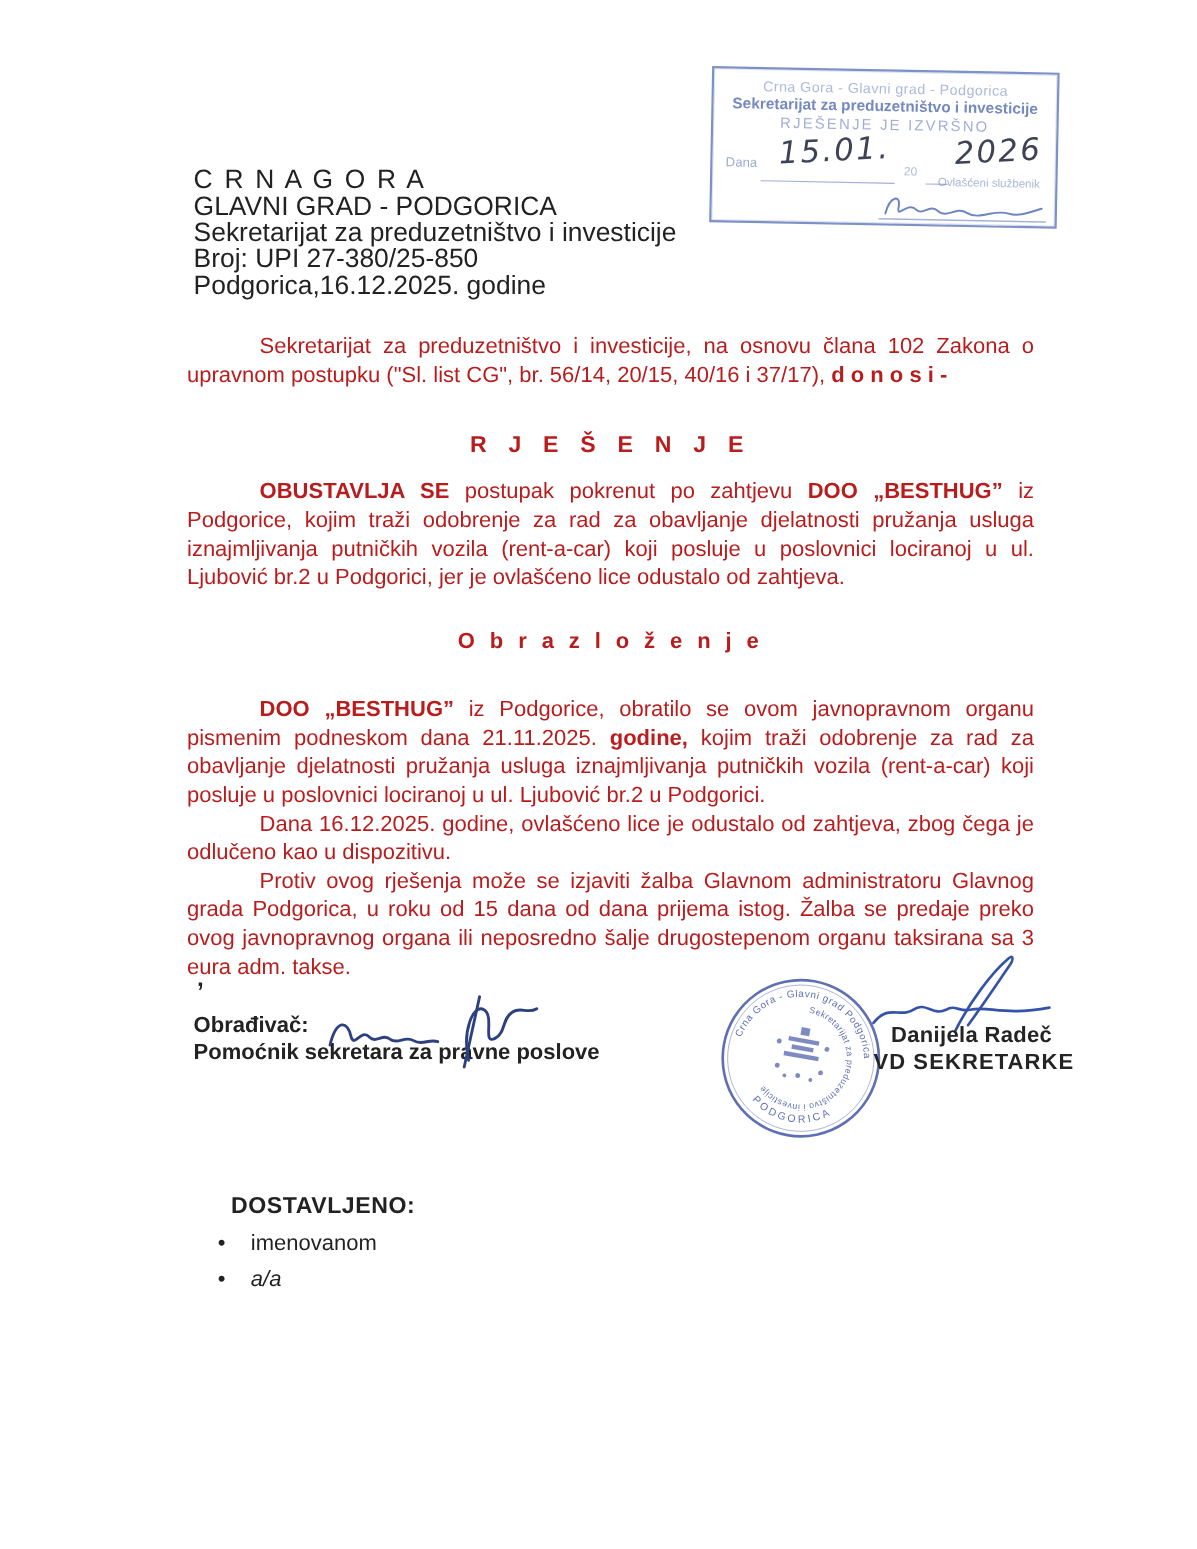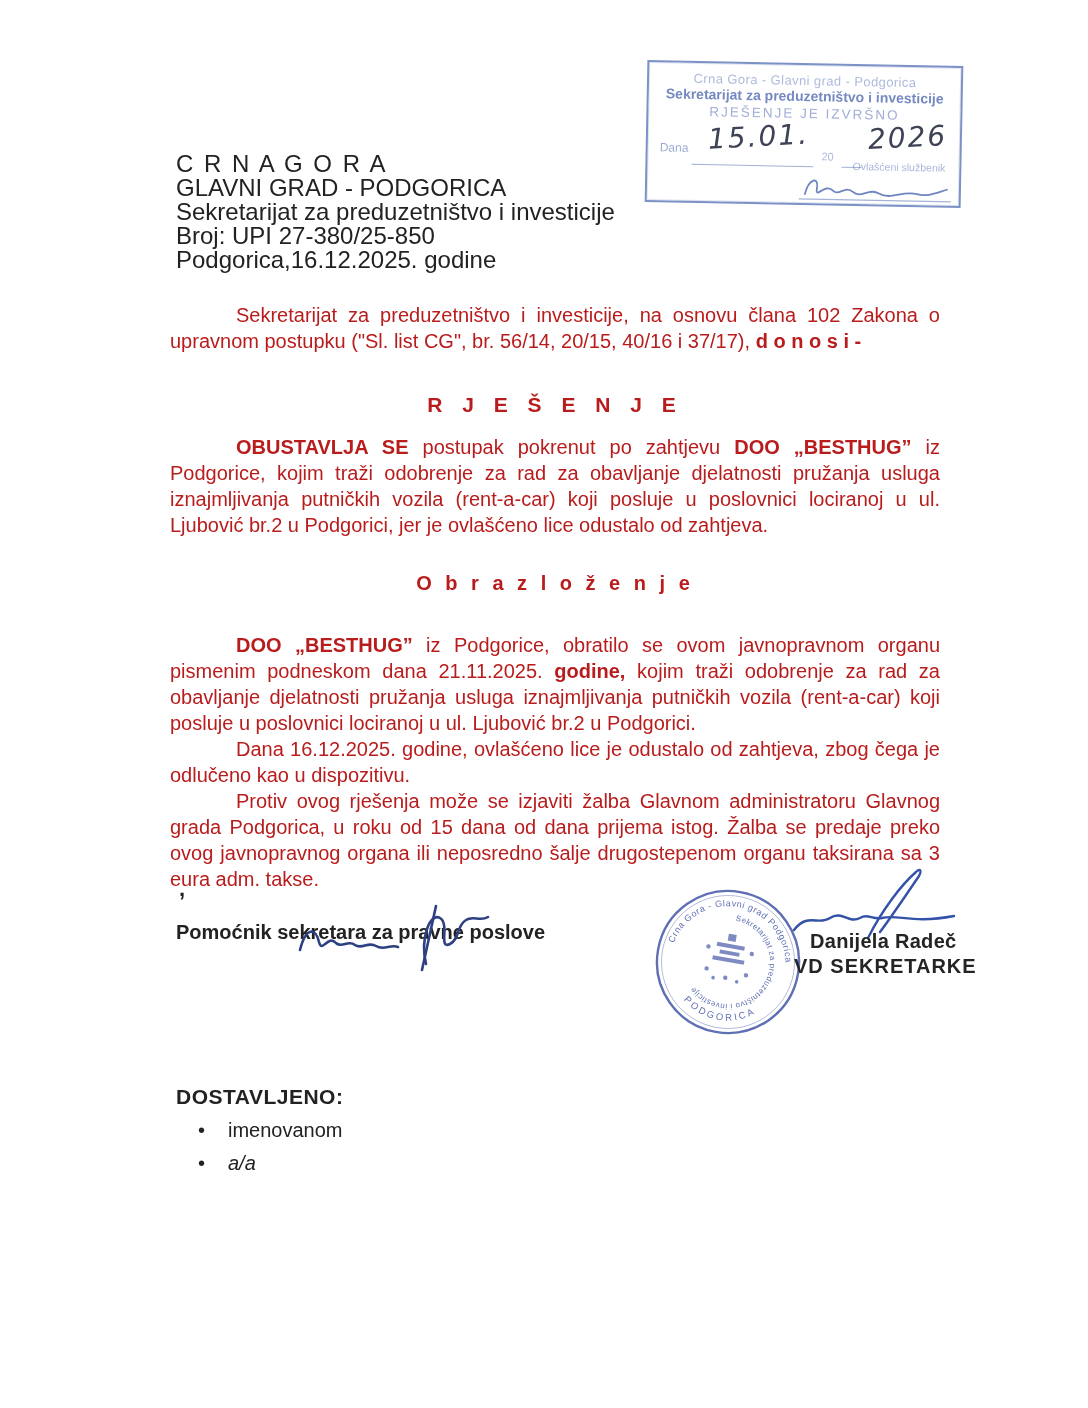--- a/index.html
+++ b/index.html
@@ -117,6 +117,7 @@
   <div class="stray-comma">,</div>
 
   <div class="processor">
+    <div>Obrađivač:</div>
     <div>Pomoćnik sekretara za pravne poslove</div>
   </div>
   <svg class="sig-martin" viewBox="0 0 212 82">

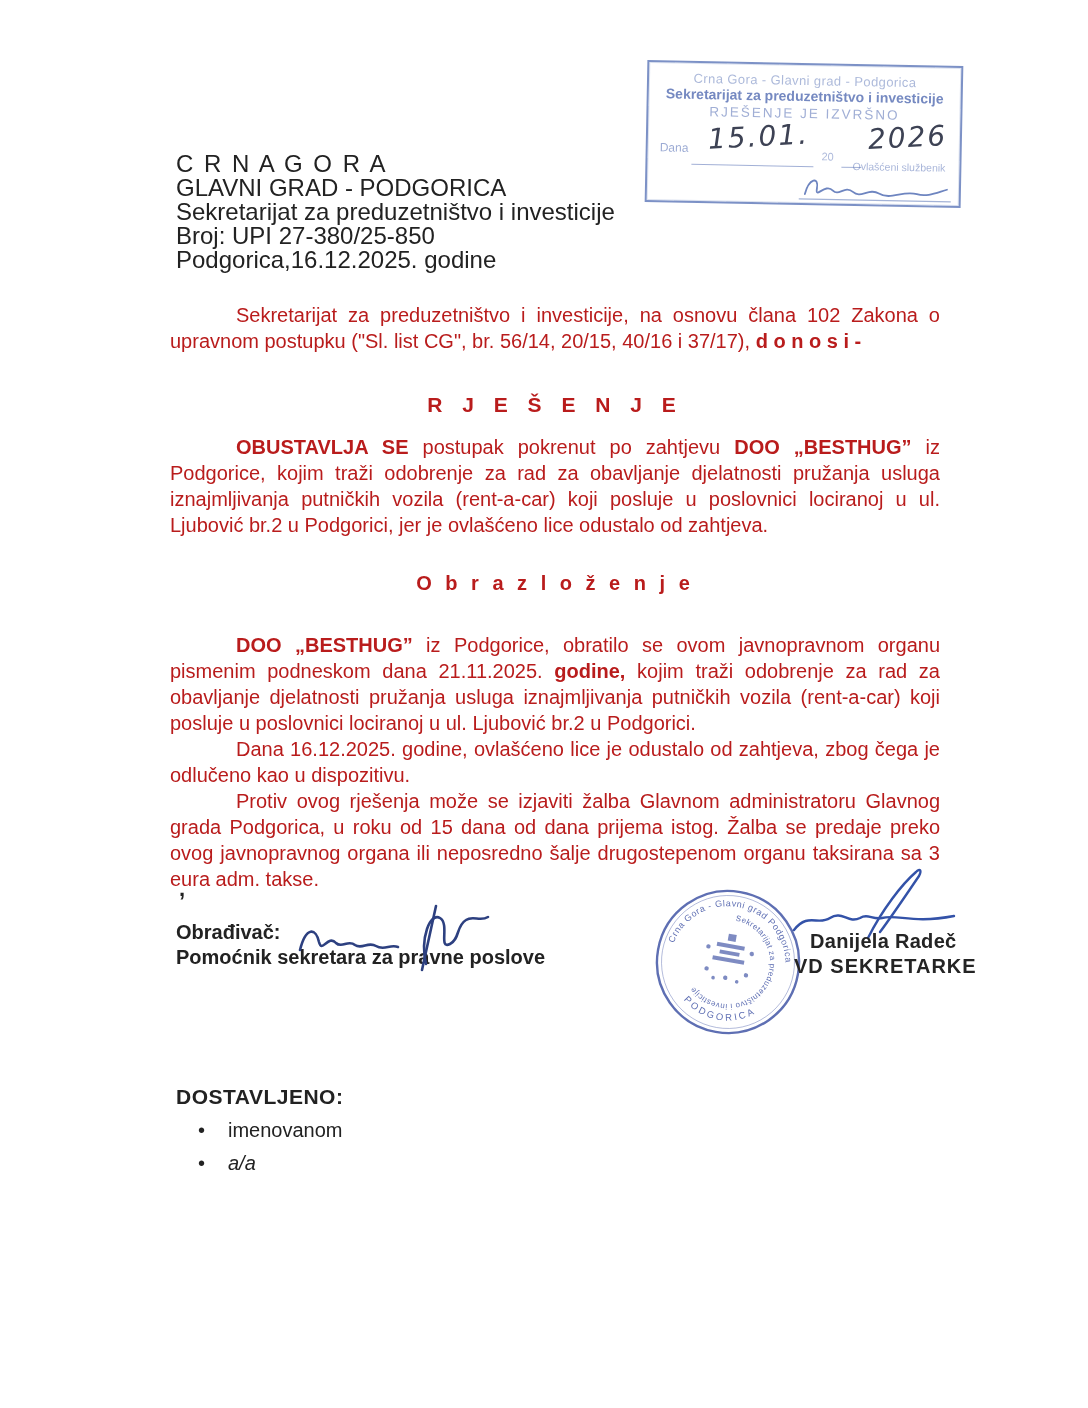--- a/index.html
+++ b/index.html
@@ -56,7 +56,7 @@
 
   
   .delivery{position:absolute;left:176px;top:1085px;font-size:20px;color:#222;}
-  .delivery-heading{font-weight:bold;font-size:21px;letter-spacing:.5px;}
+  .delivery-heading{font-weight:bold;font-size:21px;letter-spacing:.5px;margin-left:34px;}
   .delivery-item{margin-top:9px;line-height:24px;}
   .bullet{display:inline-block;margin-left:22px;width:30px;font-size:20px;}
   .ital{font-style:italic;}

